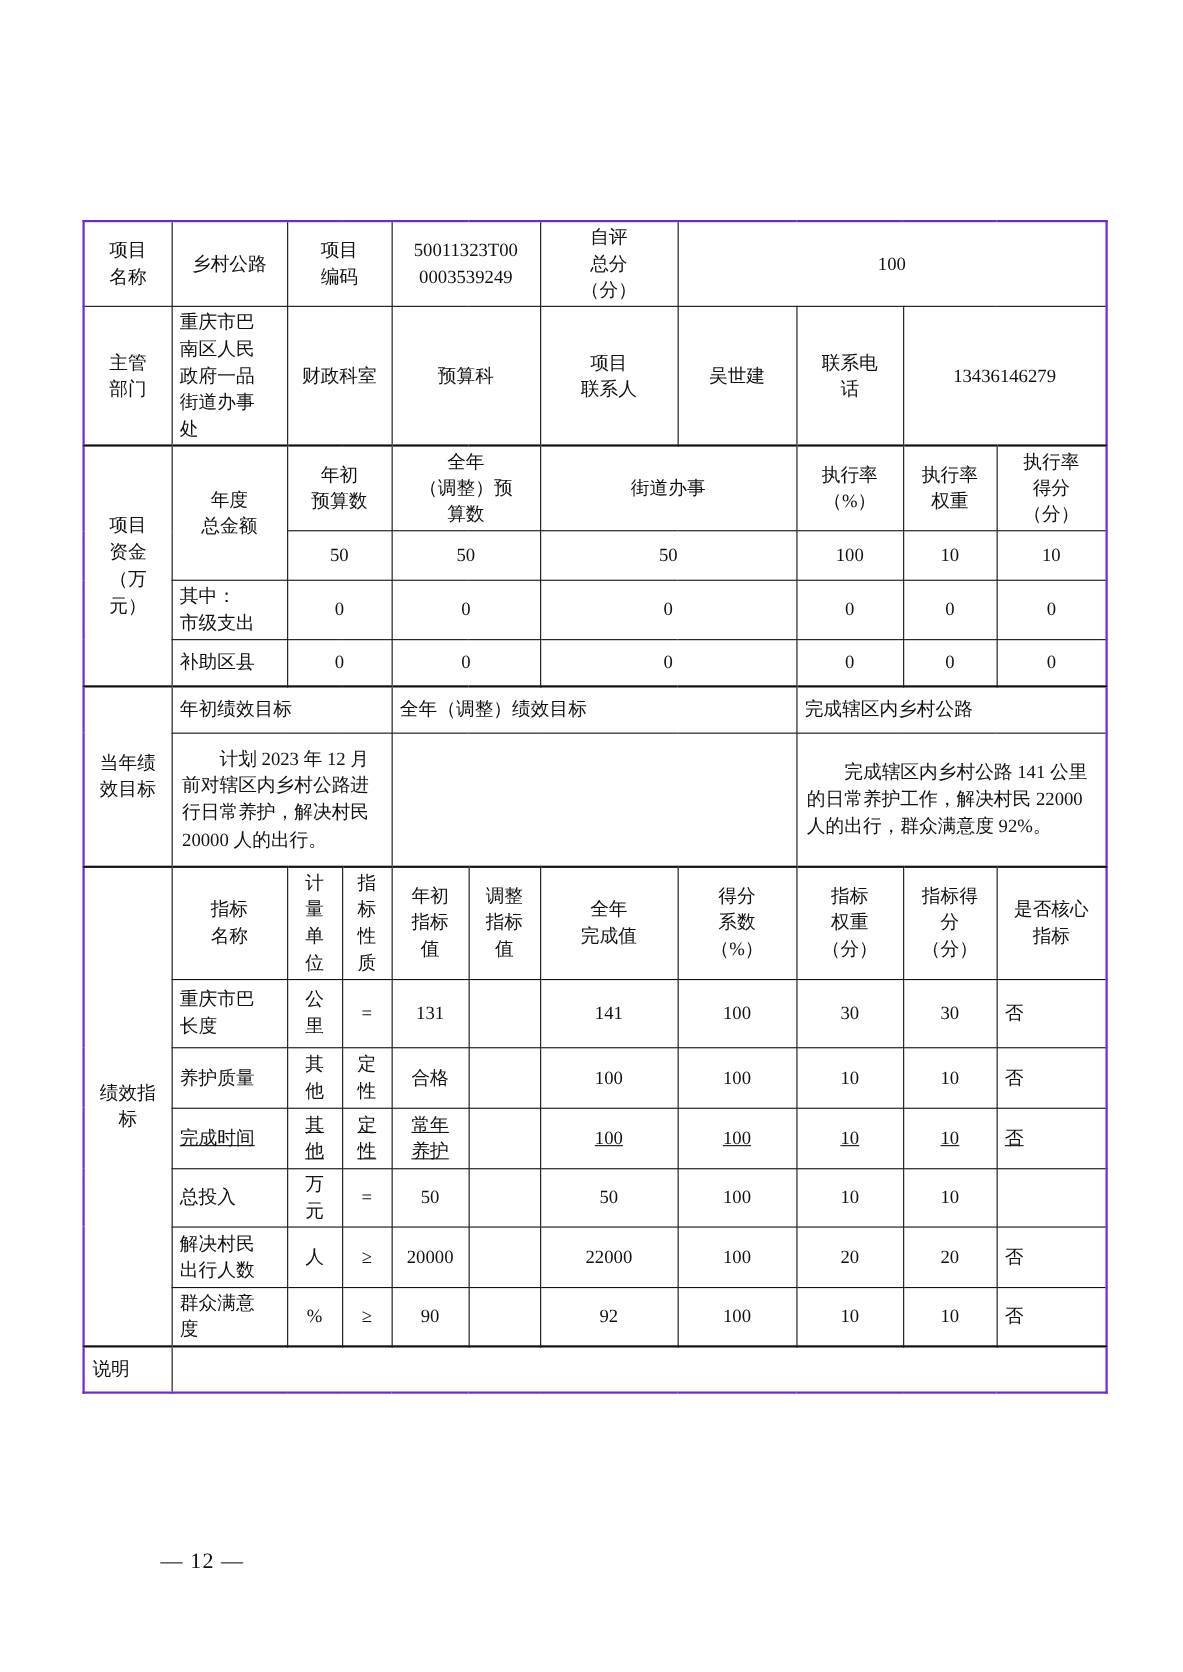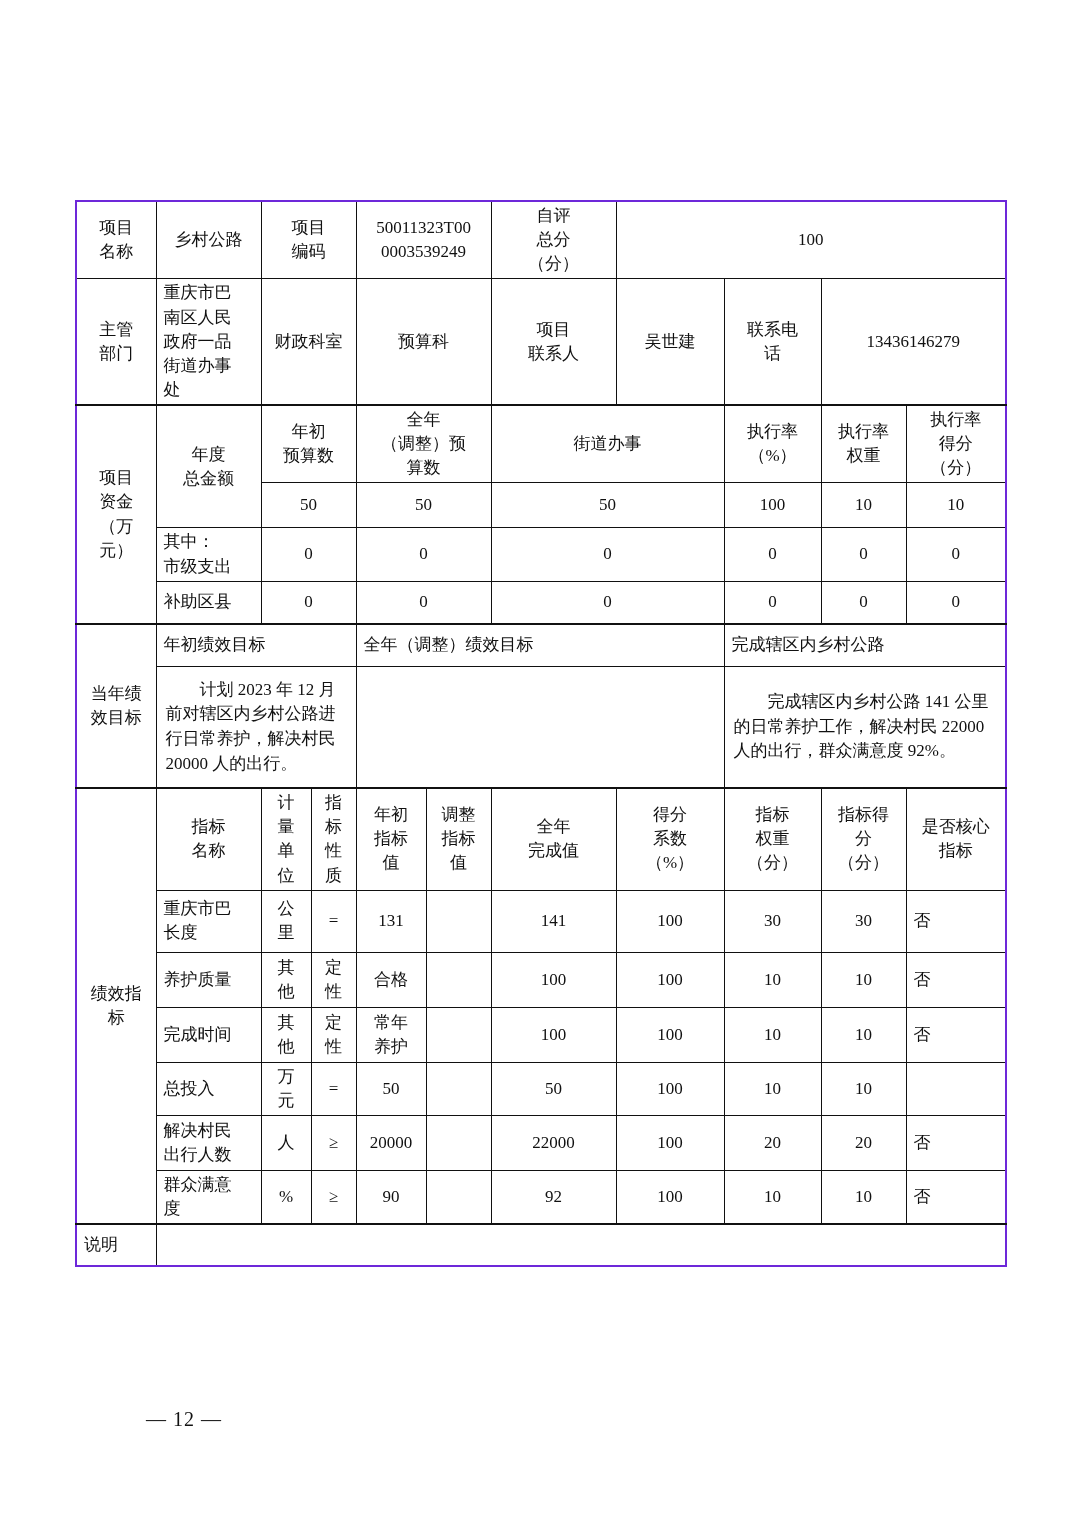--- a/index.html
+++ b/index.html
@@ -71,7 +71,7 @@
   tr.r9  { height: 100px; }
   tr.r10 { height: 62px; }
   tr.r11 { height: 55px; }
-  tr.r12 { height: 55px; }
+  tr.r12 { height: 55px; text-decoration: underline; }
   tr.r13 { height: 50px; padding-left: 21px; }
   tr.r14 { height: 55px; }
   tr.r15 { height: 50px; }

